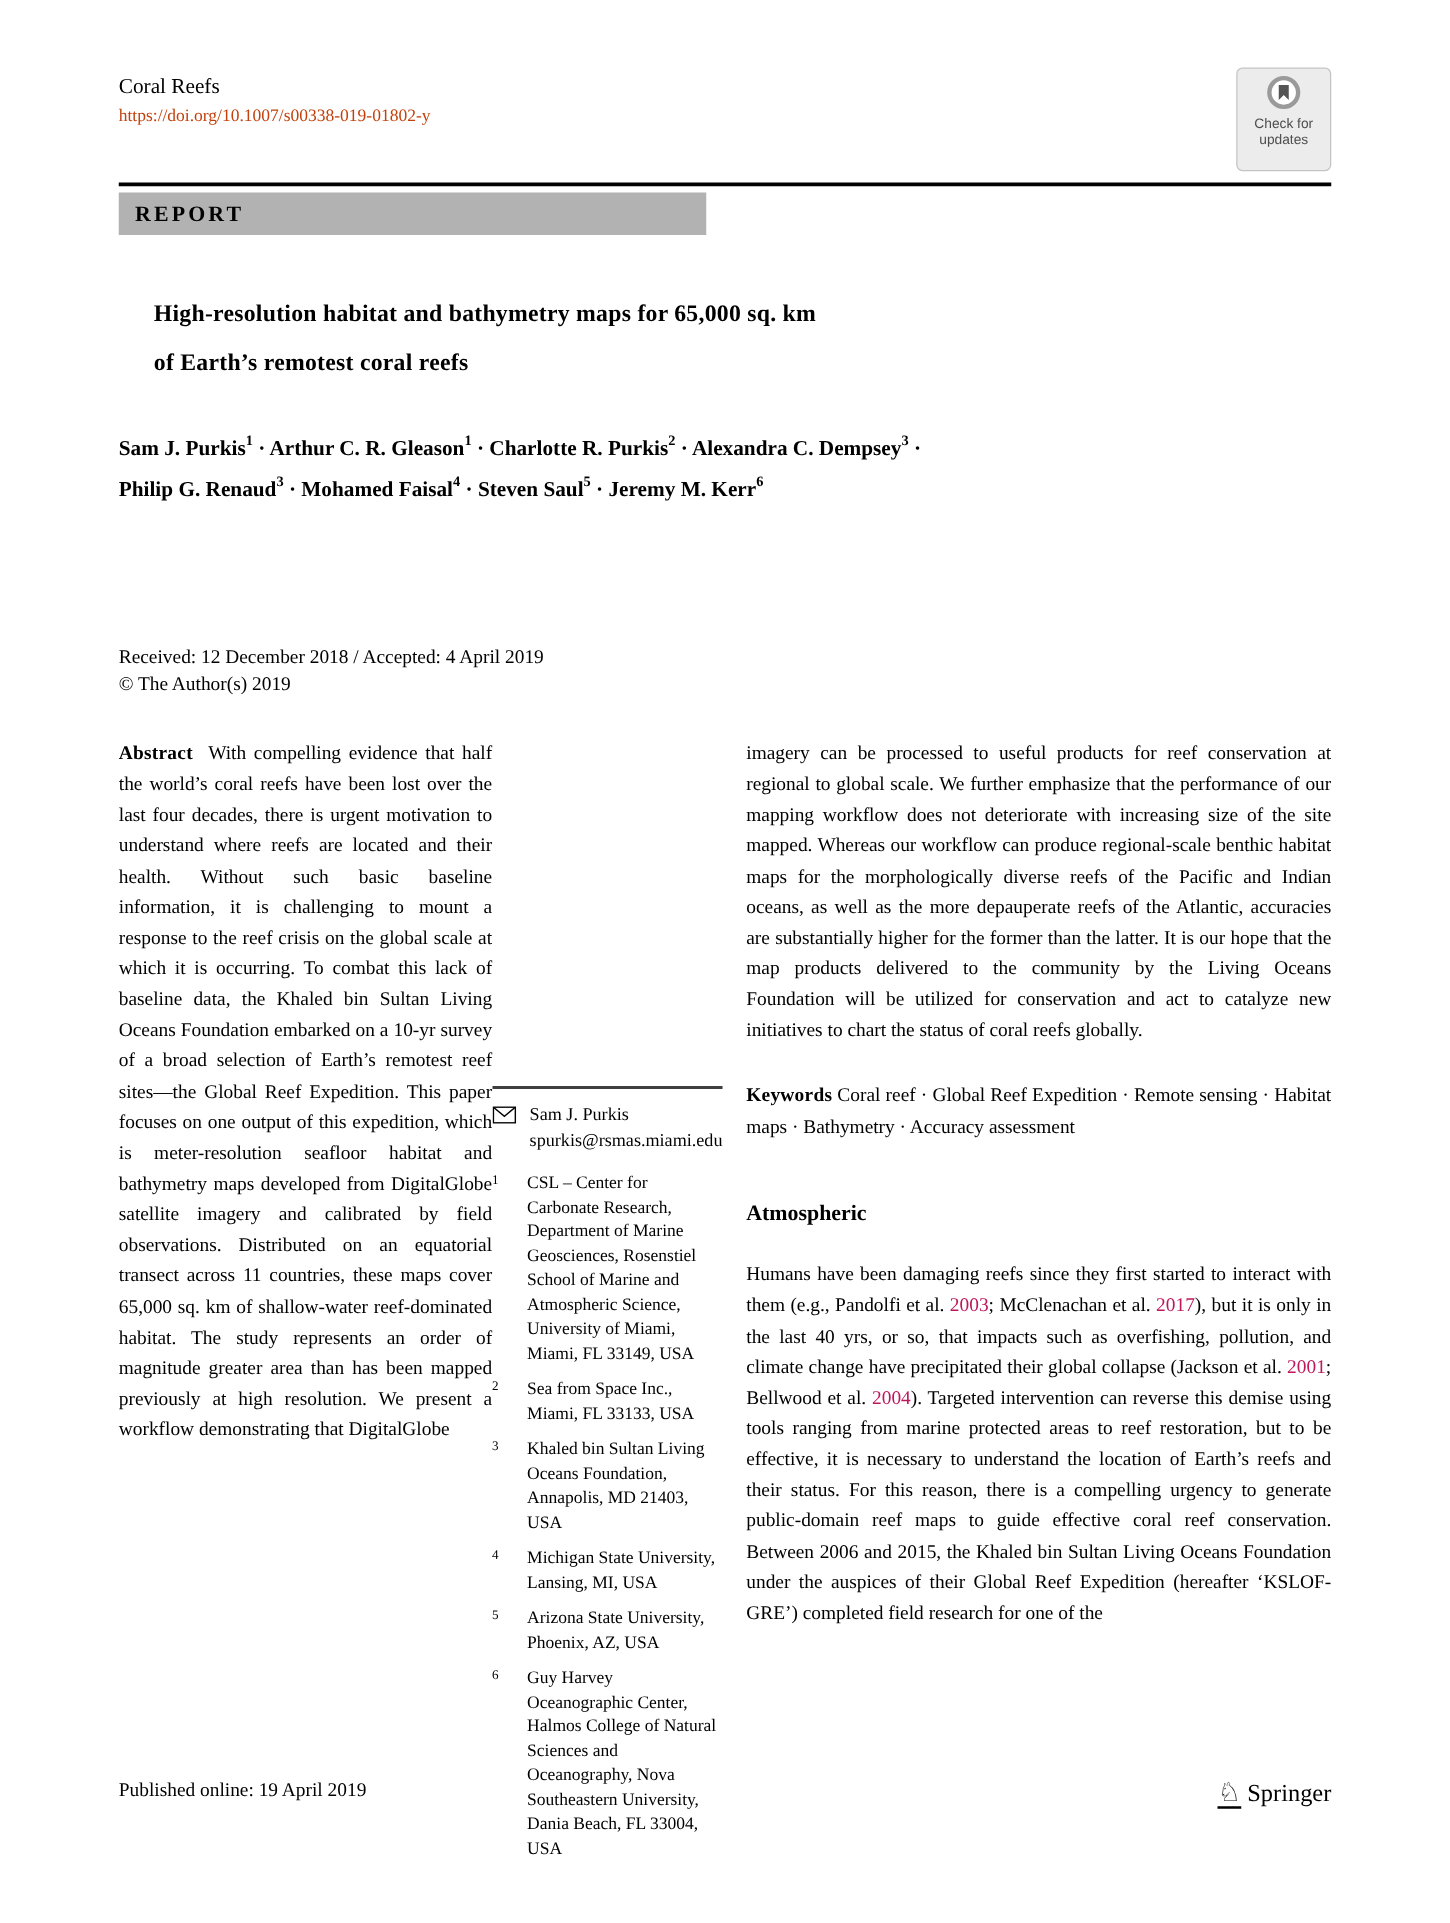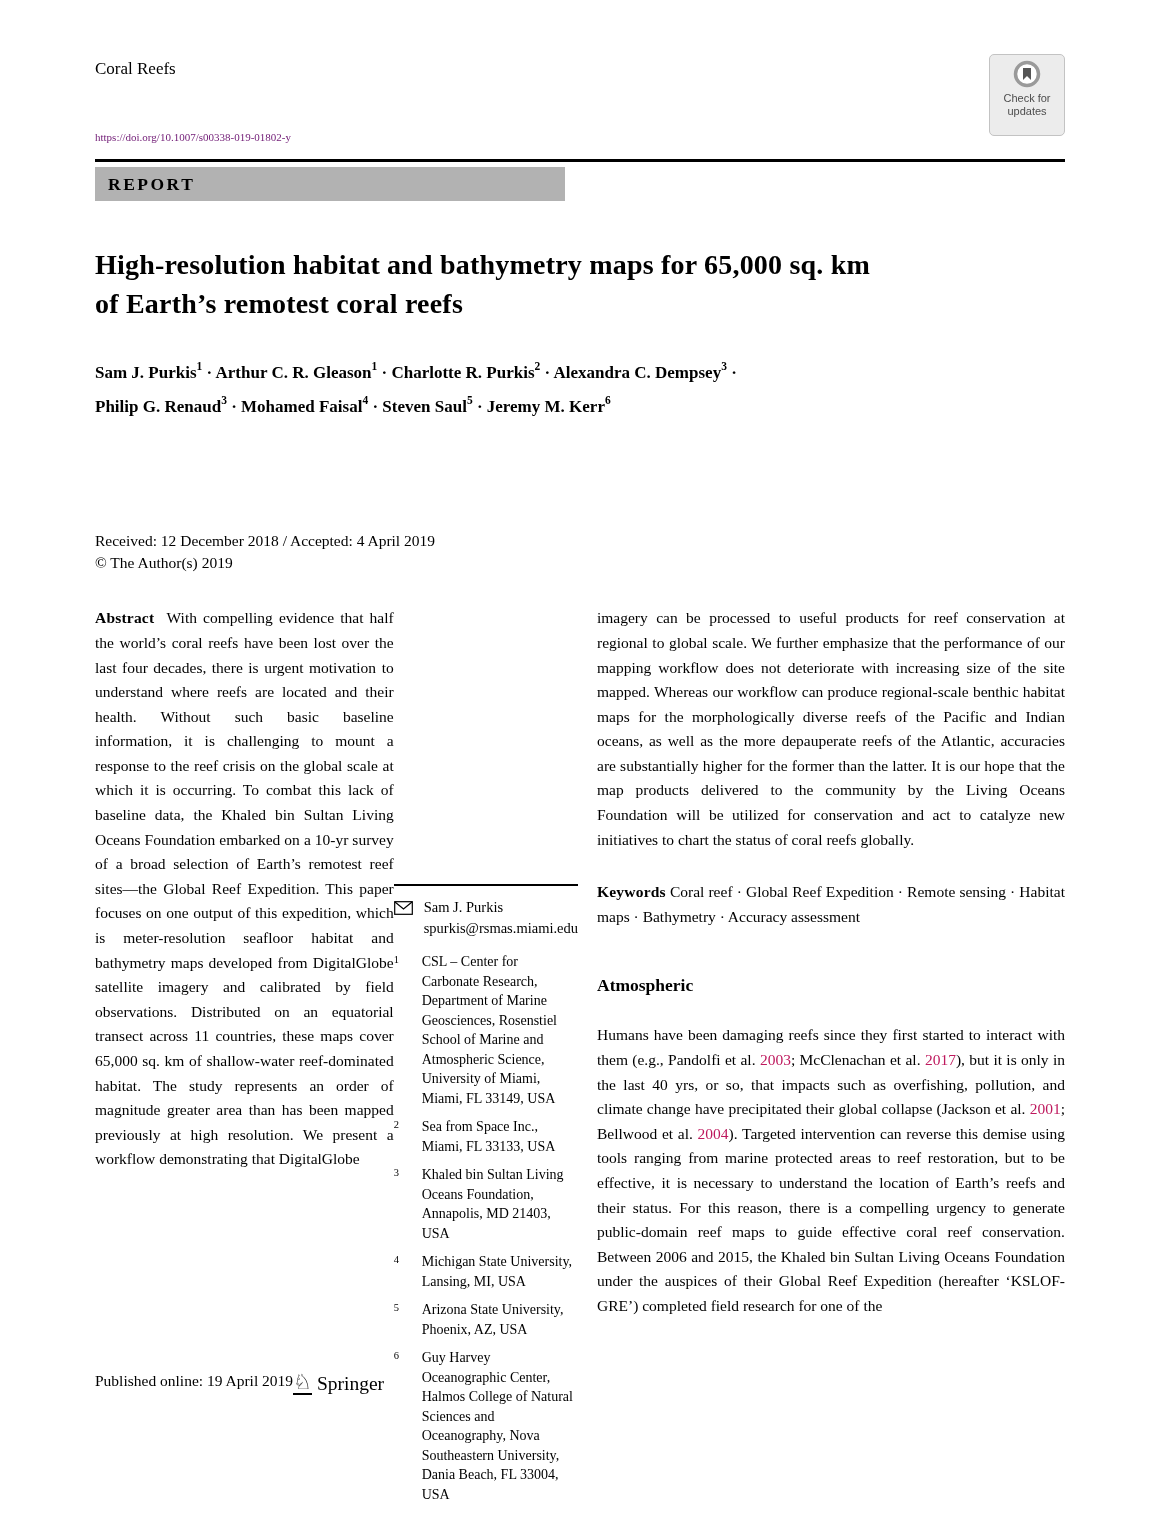--- a/index.html
+++ b/index.html
@@ -14,7 +14,7 @@
   
   .header { display:flex; justify-content:space-between; align-items:flex-start; }
   .journal-name { font-size:17px; line-height:25px; }
-  .doi-link { font-size:11px; line-height:25px; color:#701a75; text-decoration:none; display:inline-block;margin-top:44px; }
+  .doi-link { font-size:14px; line-height:25px; color:#c2410c; text-decoration:none; display:inline-block; }
   .badge {
     width:76px; background:#ececec; border:1px solid #c3c3c3; border-radius:5px;
     padding:5px 4px 17px; text-align:center; cursor:pointer; margin-top:-2px;

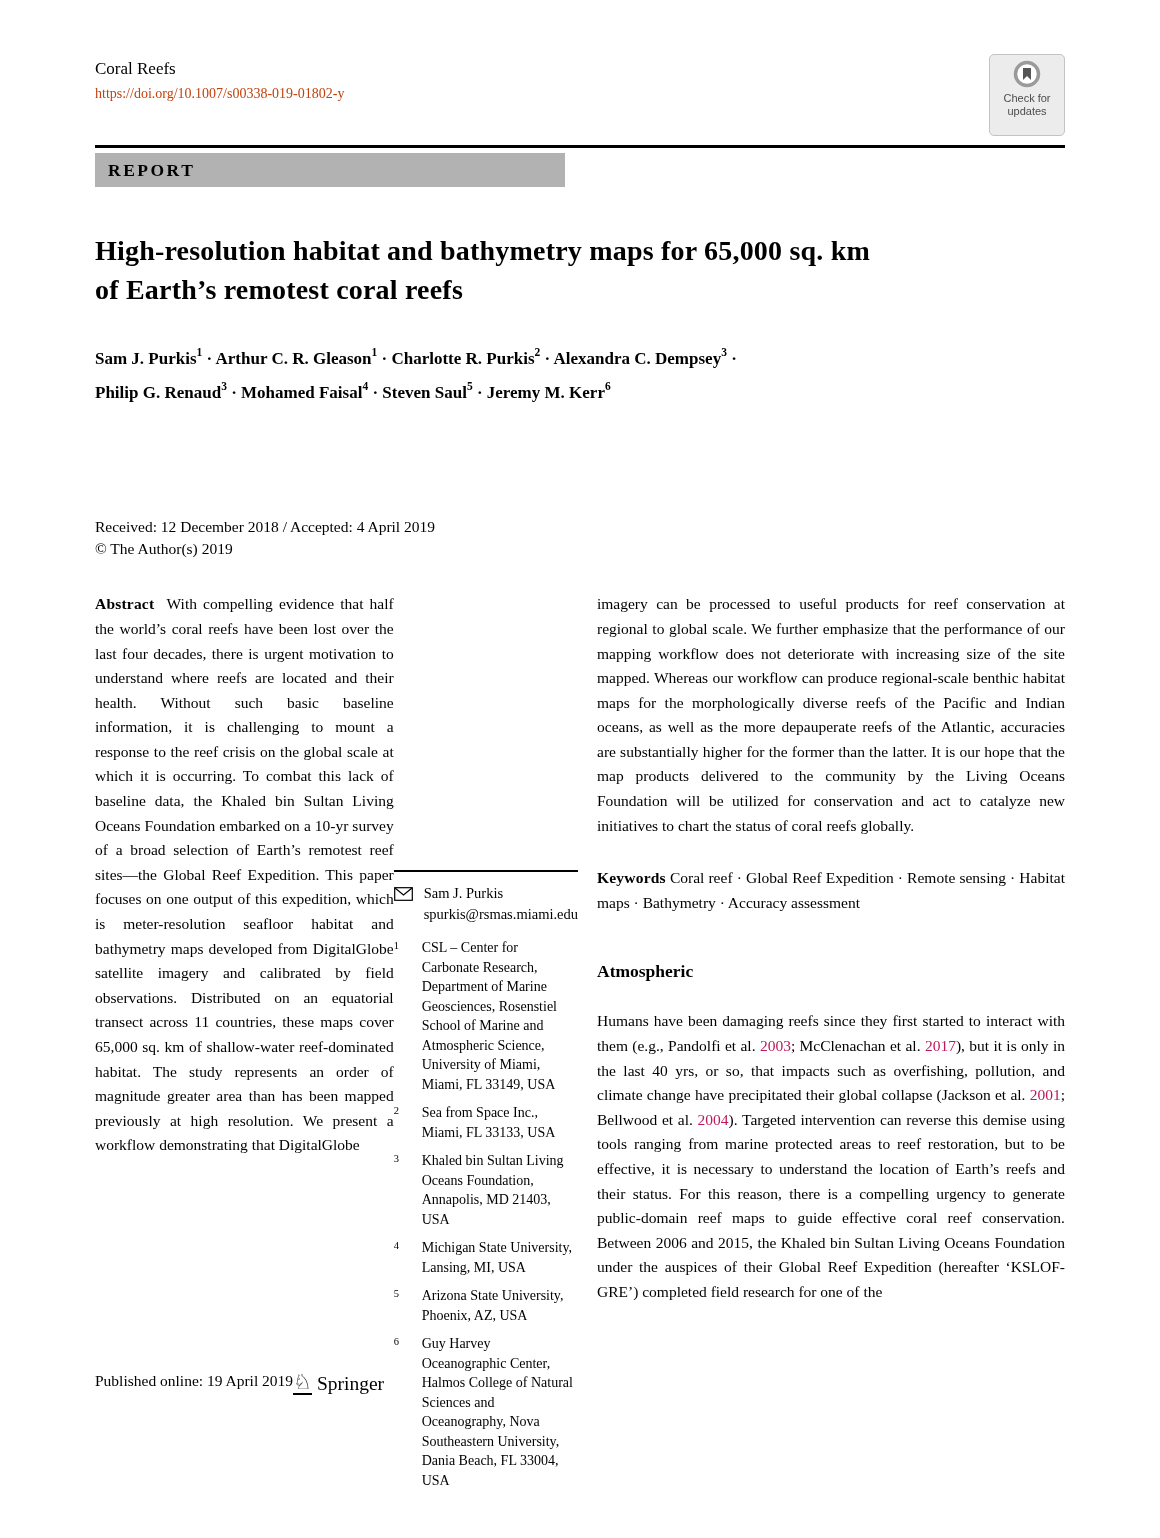--- a/index.html
+++ b/index.html
@@ -30,7 +30,7 @@
   }
 
   
-  .title { margin-top:44px; font-size:28px; font-weight:bold; line-height:39px; letter-spacing:0.2px; }
+  .title { margin-top:44px; font-size:19px; font-weight:bold; line-height:39px; letter-spacing:0.2px;margin-left:28px; }
   .authors { margin-top:30px; font-size:17px; font-weight:bold; line-height:28px; }
   .authors sup { font-size:11.5px; position:relative; top:-1px; }
 

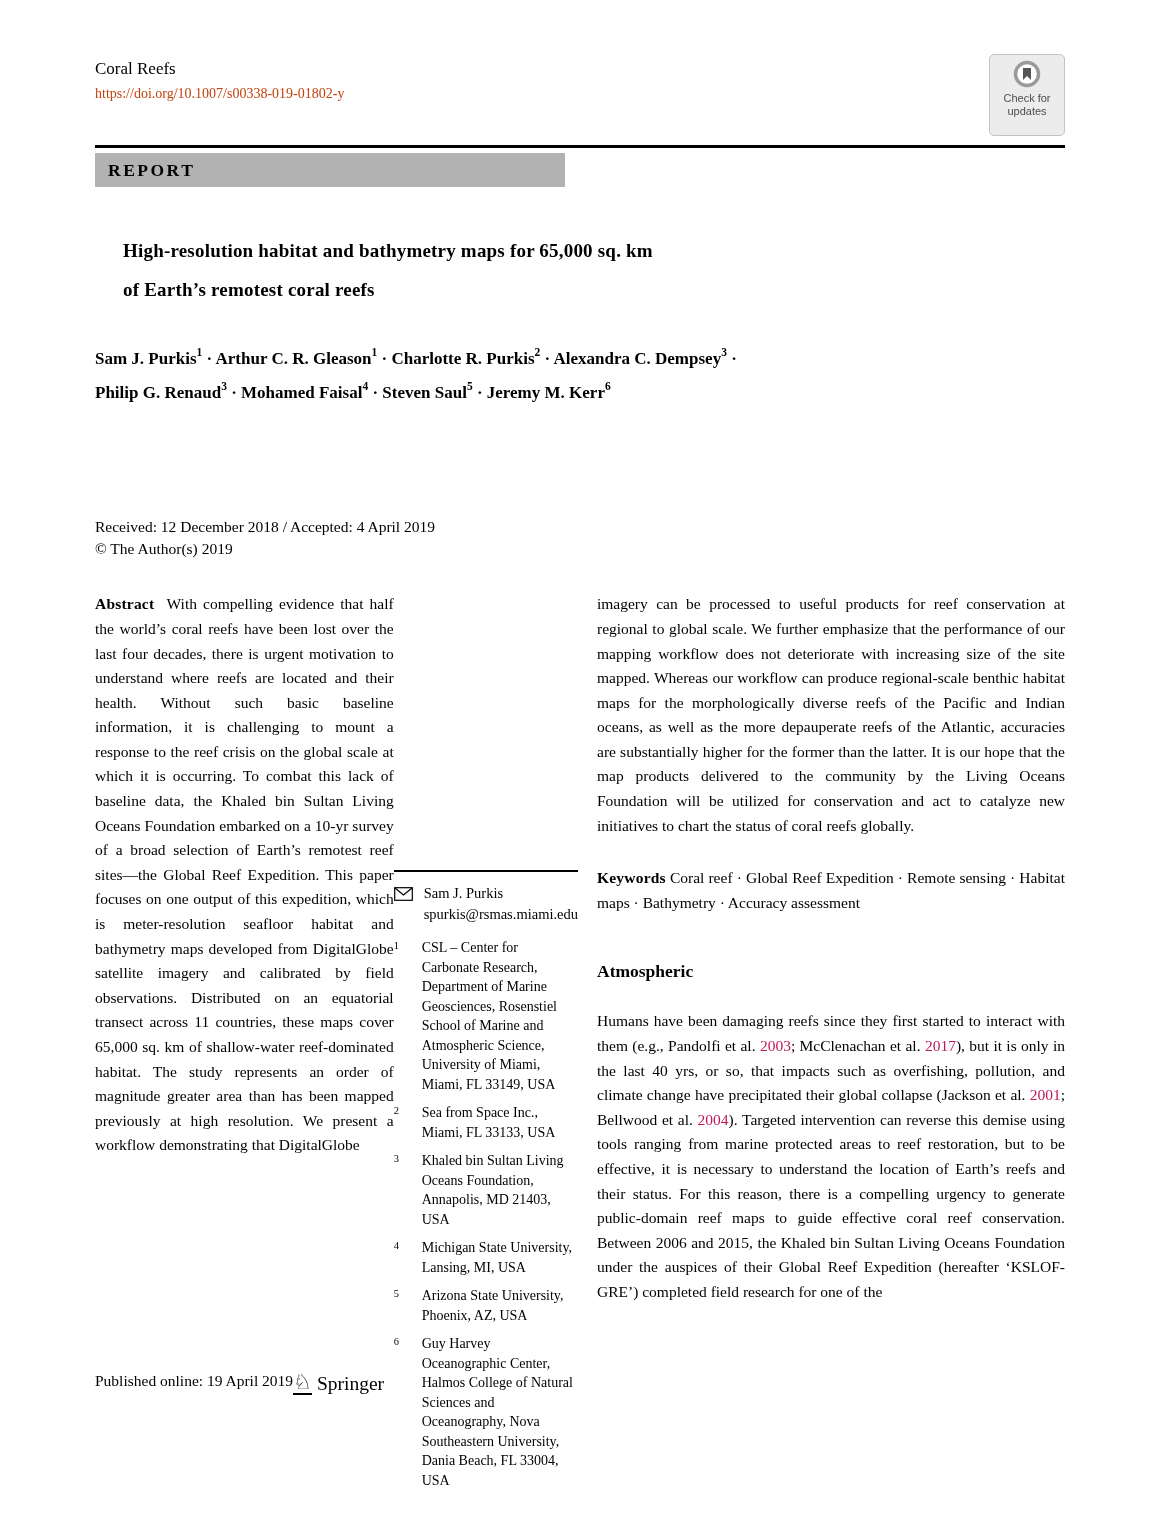--- a/index.html
+++ b/index.html
@@ -62,8 +62,8 @@
 
   
   .footer {
-    position:absolute; left:95px; right:95px; top:1372px;
-    display:flex; justify-content:flex-start; align-items:flex-start;
+    position:absolute; left:95px; right:95px; top:1424px;
+    display:flex; justify-content:space-between; align-items:flex-start;
   }
   .published { font-size:15.5px; }
   .springer { display:flex; align-items:center; gap:5px; }

